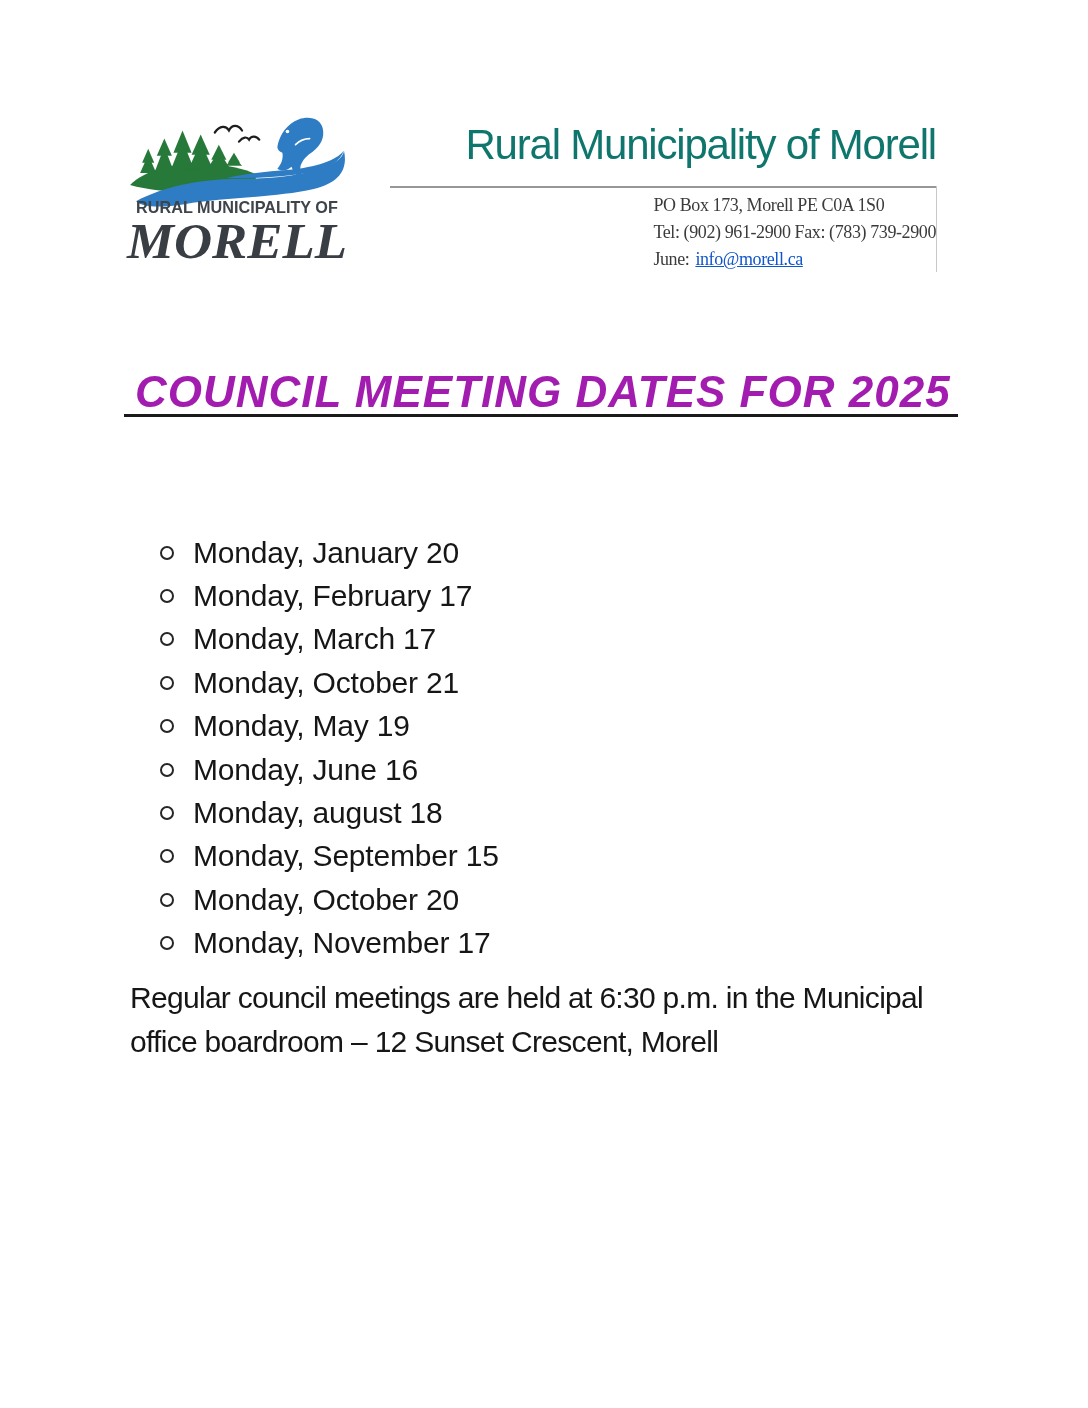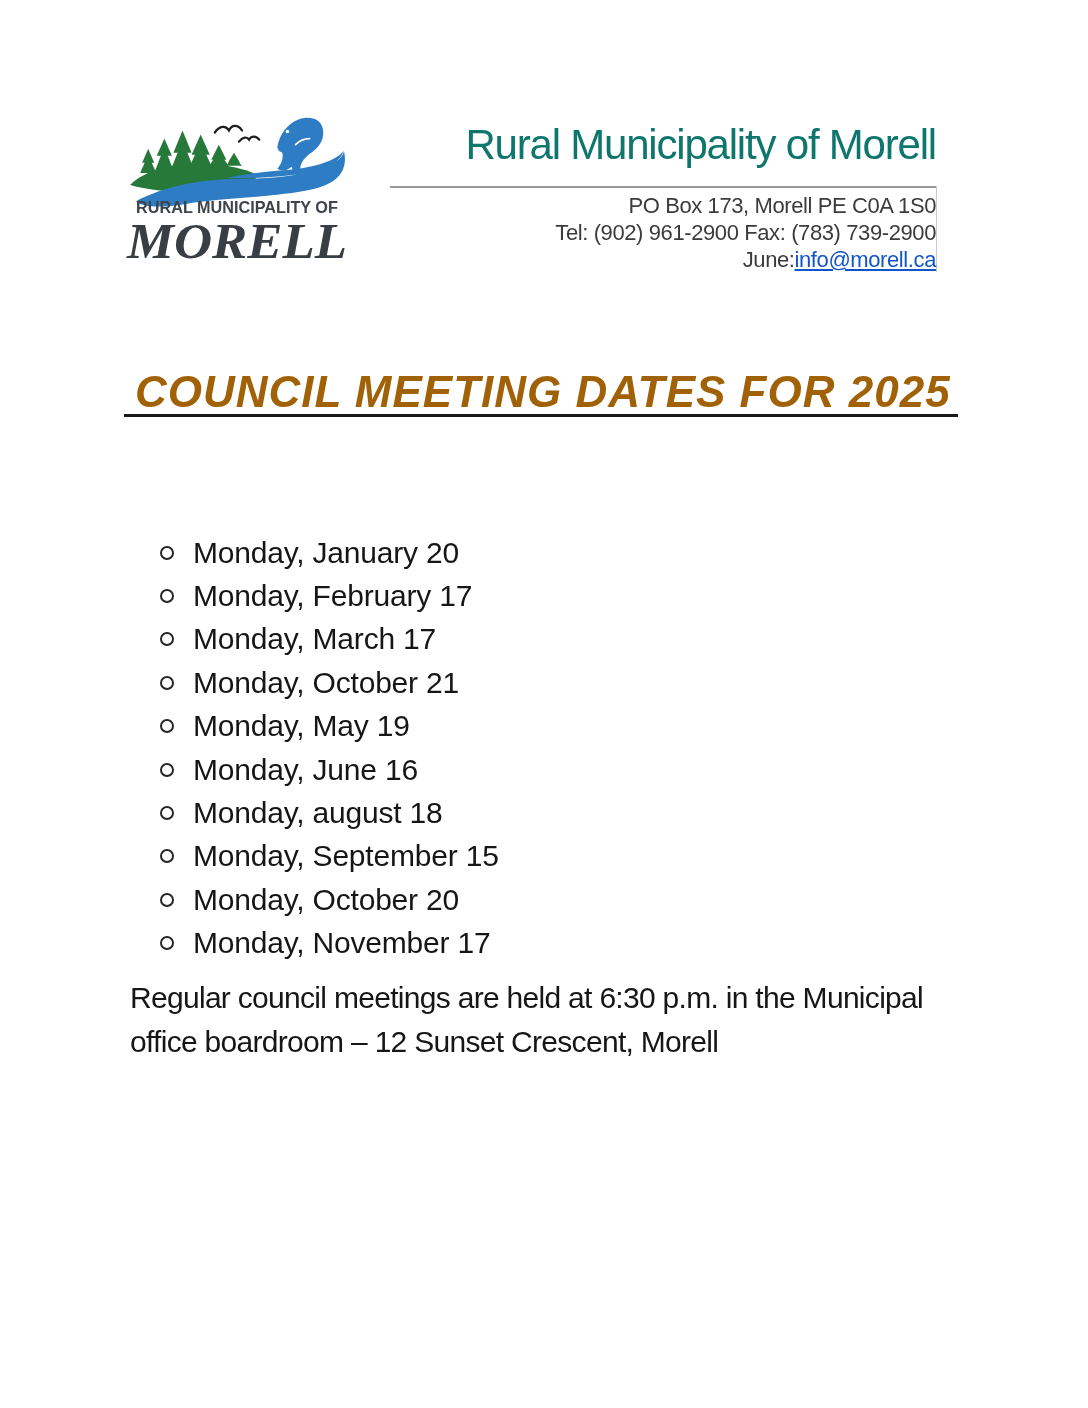--- a/index.html
+++ b/index.html
@@ -26,9 +26,10 @@
     background:#c8c8c8;
   }
   .lh-address {
-    position:absolute; right:152px; top:192px; text-align:right;
-    font-size:22px; line-height:27px; letter-spacing:-0.4px; color:#3b3b3b;
+    position:absolute; right:152px; top:192px; text-align:left;
+    font-size:18px; line-height:27px; letter-spacing:-0.4px; color:#3b3b3b;
     white-space:nowrap;
+    font-family:Liberation Serif, serif;
   }
   .lh-address .email-link { color:#1155cc; text-decoration:underline; }
 

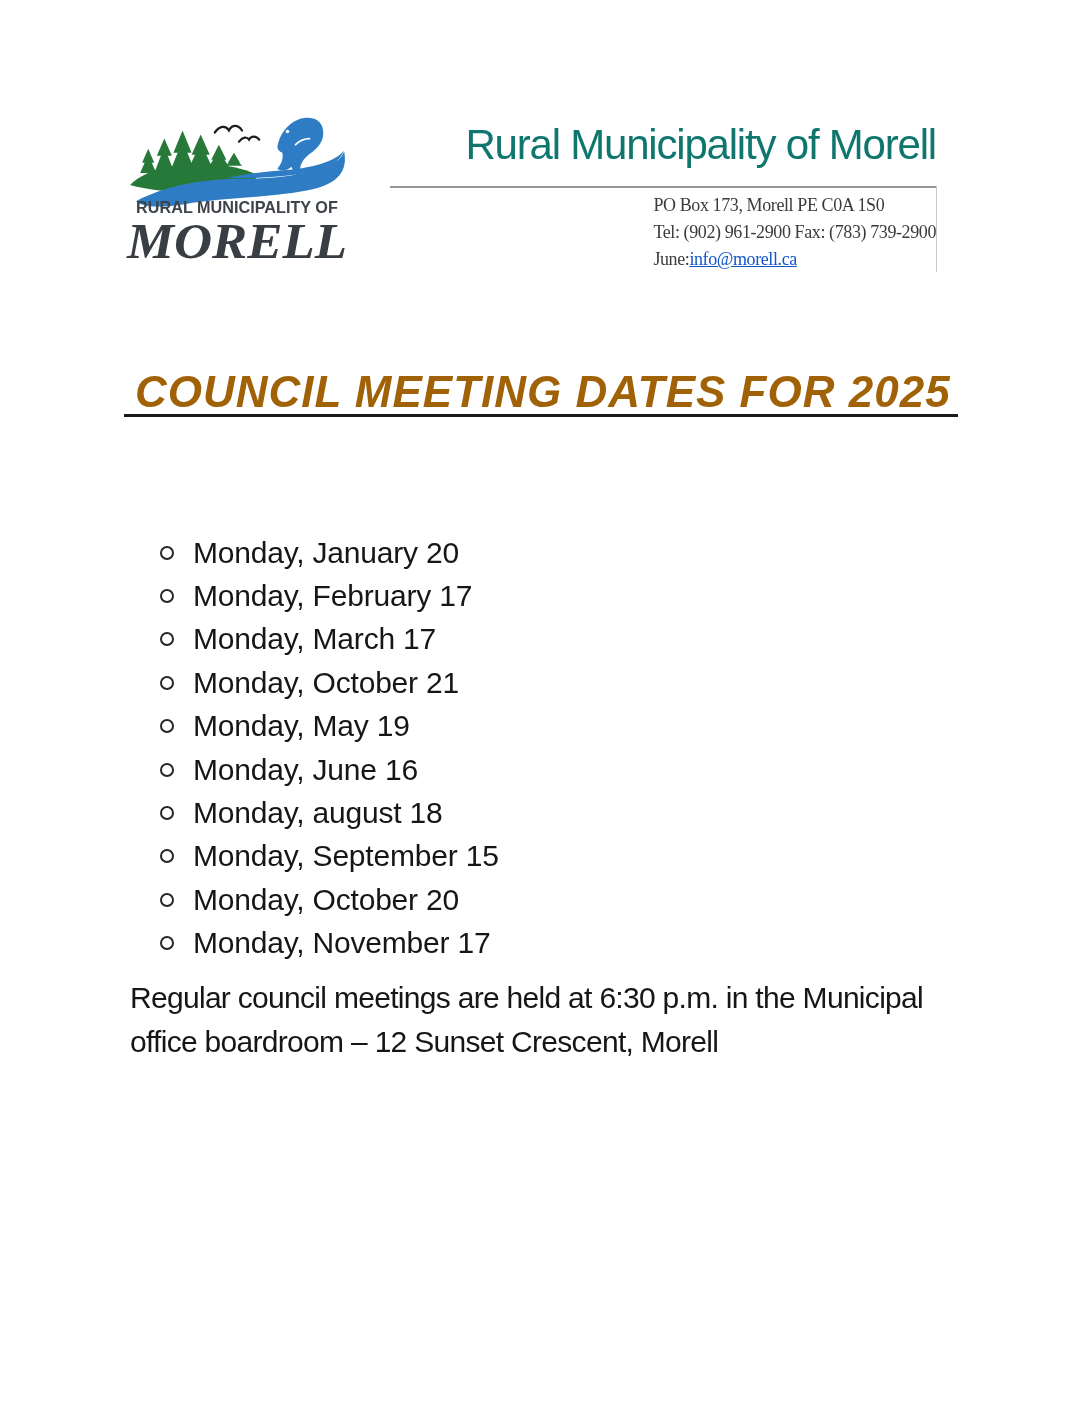--- a/index.html
+++ b/index.html
@@ -31,7 +31,7 @@
     white-space:nowrap;
     font-family:Liberation Serif, serif;
   }
-  .lh-address .email-link { color:#1155cc; text-decoration:underline; }
+  .lh-address .email-link { color:#1155cc; text-decoration:underline; margin-left:6px; }
 
   
   .doc-title {

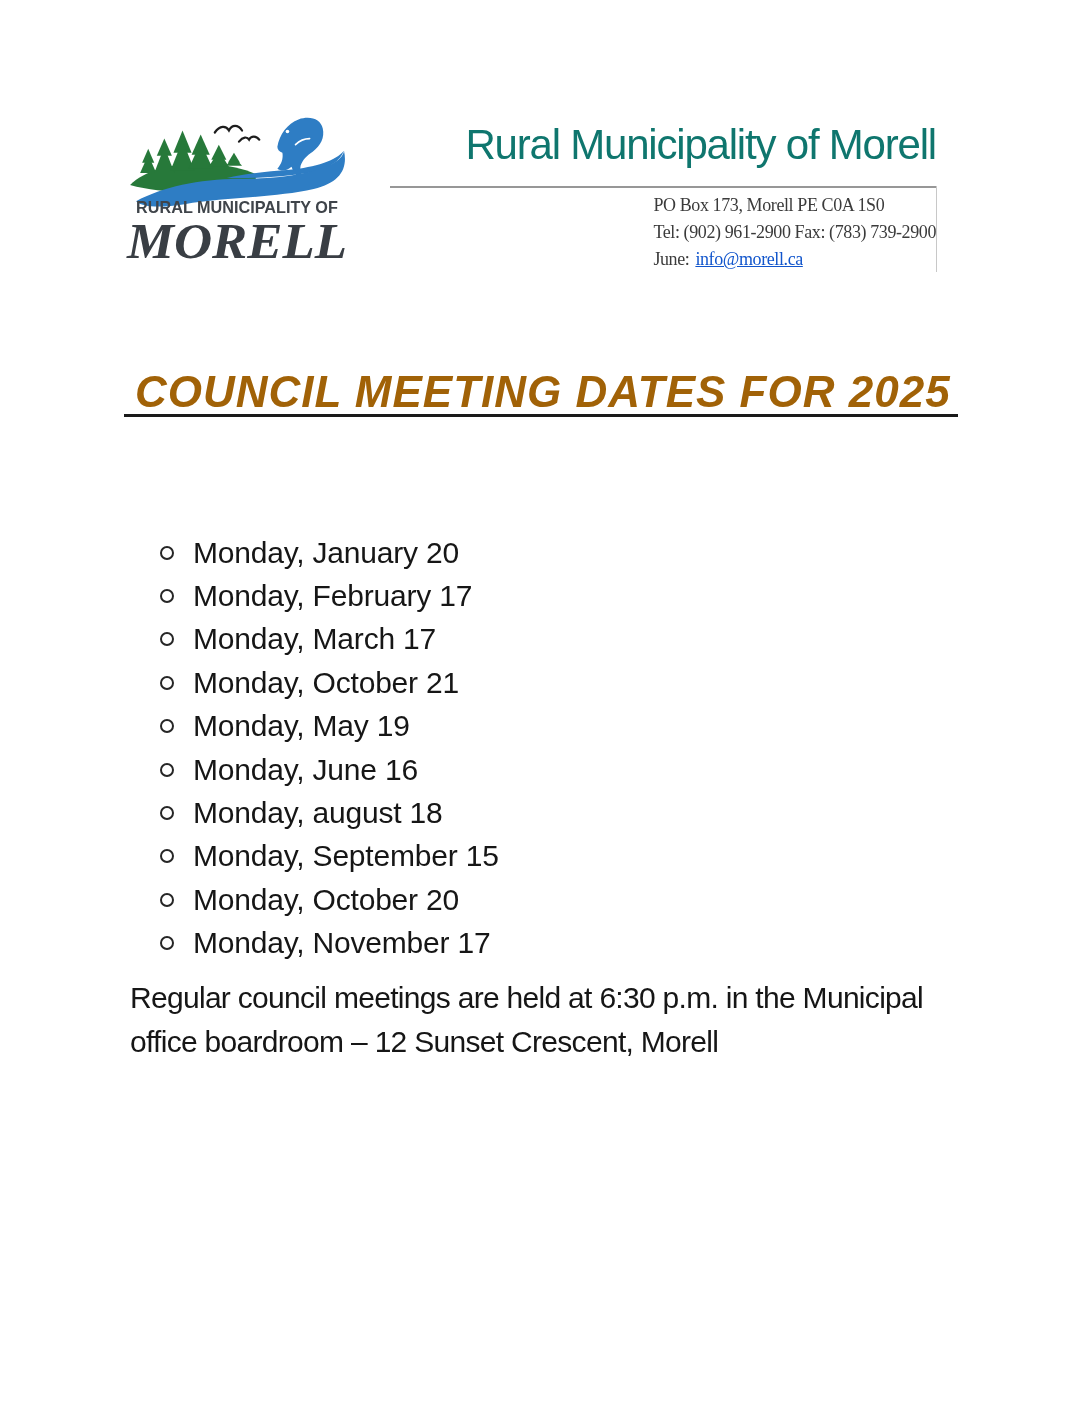--- a/index.html
+++ b/index.html
@@ -37,7 +37,7 @@
   .doc-title {
     position:absolute; left:135px; top:367px;
     font-size:44px; font-weight:bold; font-style:italic; letter-spacing:1px;
-    color:#a16207; white-space:nowrap;
+    color:#a21caf; white-space:nowrap;
   }
   .doc-title-underline {
     position:absolute; left:124px; top:414px; width:834px; height:3px;

